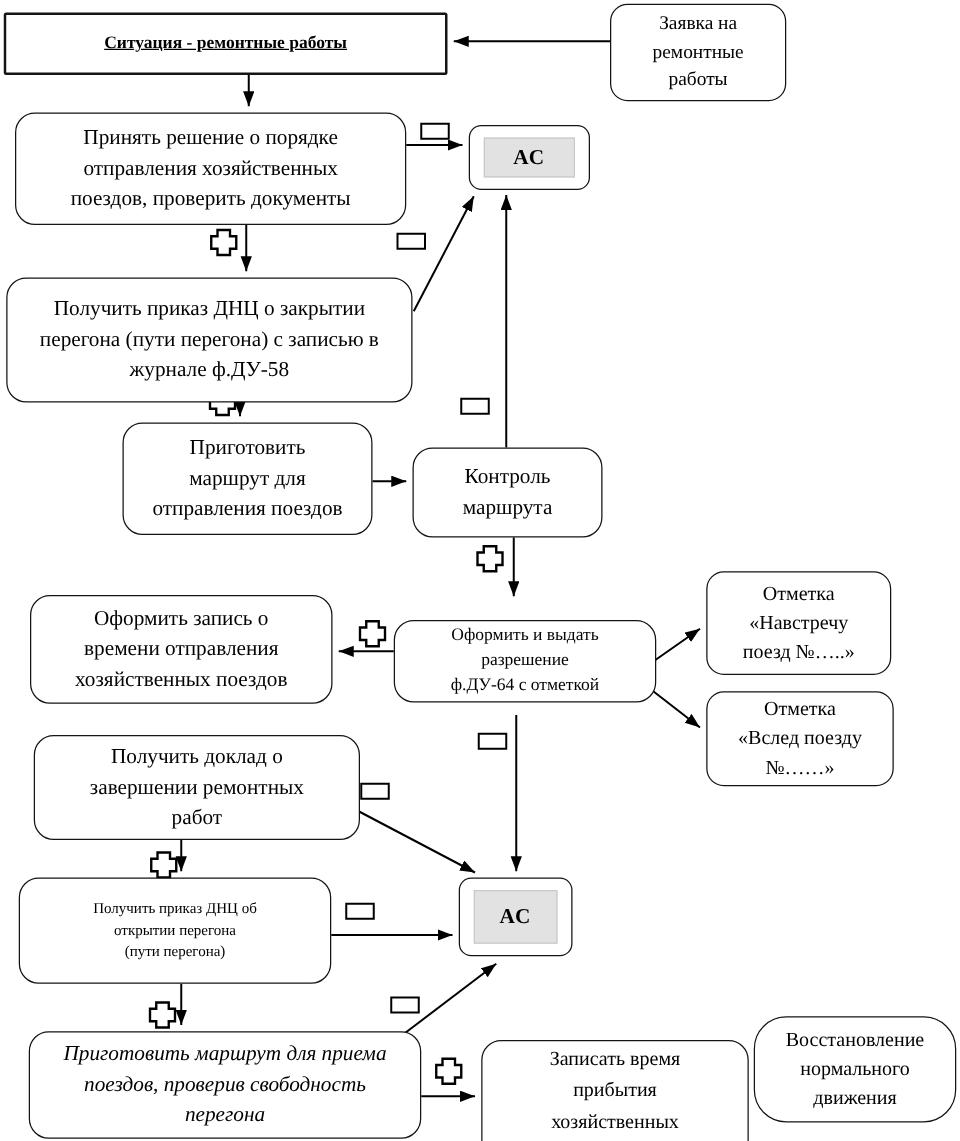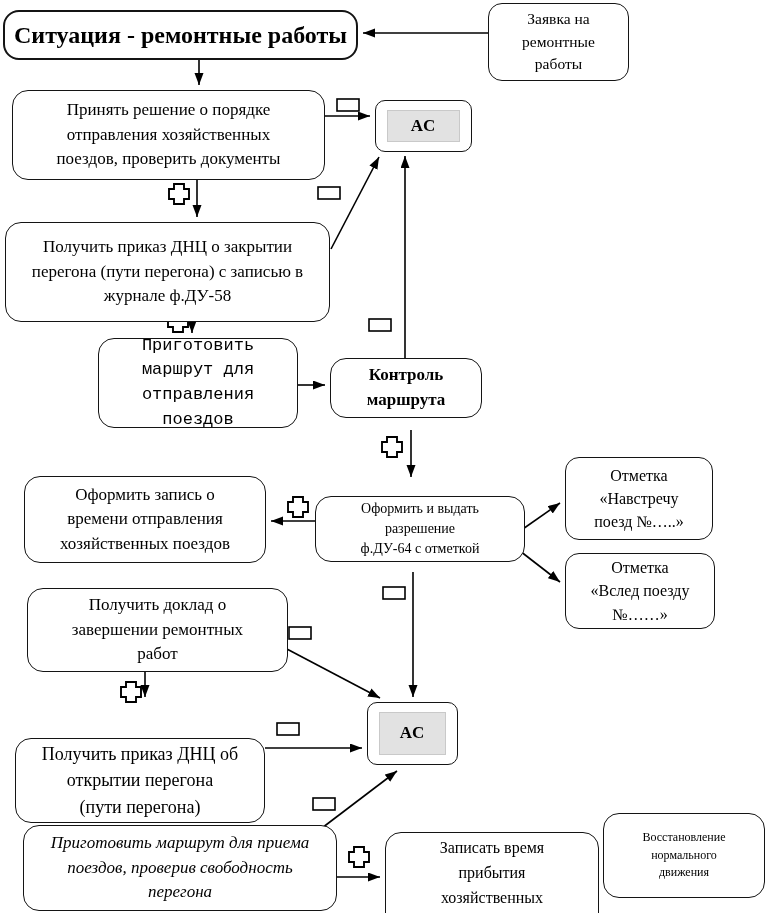--- a/index.html
+++ b/index.html
@@ -14,7 +14,7 @@
     text-align:center;background:#fff;border:1.6px solid #141414;
     border-radius:16px;line-height:1.45;white-space:pre-line;padding:2px 6px;
   }
-  .node--title{border-radius:16px;border-width:2px;font-weight:bold;font-size:24px;}
+  .node--title{border-radius:2px;border-width:2px;font-weight:bold;font-size:14px;text-decoration:underline;}
   .node--ac{border-radius:10px;padding:12px;}
   .ac-inner{
     position:absolute;left:11px;right:11px;top:9px;bottom:9px;

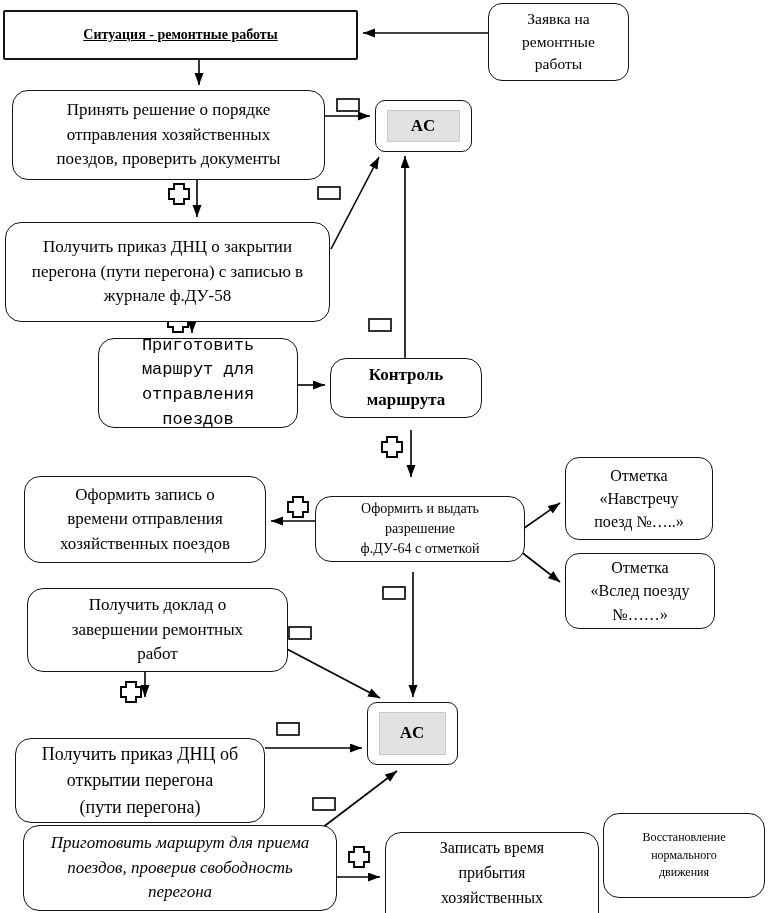--- a/index.html
+++ b/index.html
@@ -100,7 +100,7 @@
 перегона (пути перегона) с записью в
 журнале ф.ДУ-58</div>
 
-  <div class="node" style="left:98px;top:338px;width:200px;height:90px;font-size:17px;font-family:Liberation Mono, monospace;">Приготовить
+  <div class="node" style="left:98px;top:338px;width:200px;height:90px;font-size:17px;">Приготовить
 маршрут для
 отправления поездов</div>
 

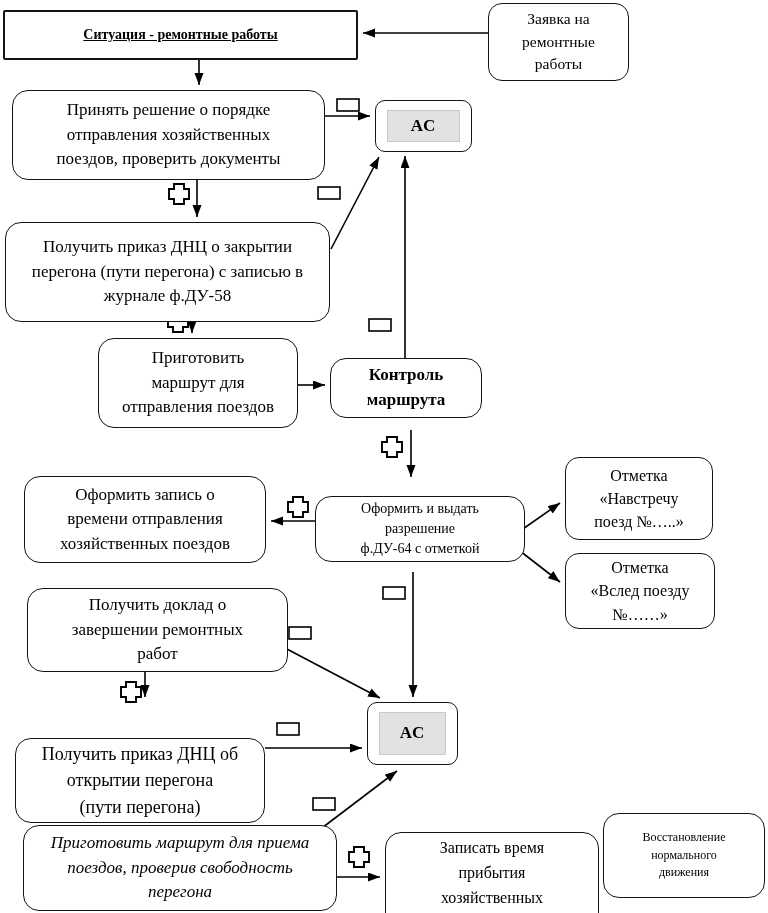--- a/index.html
+++ b/index.html
@@ -104,7 +104,7 @@
 маршрут для
 отправления поездов</div>
 
-  <div class="node" style="left:330px;top:358px;width:152px;height:60px;font-size:17px;font-weight:bold;">Контроль
+  <div class="node" style="left:330px;top:358px;width:152px;height:72px;font-size:17px;">Контроль
 маршрута</div>
 
   <div class="node" style="left:24px;top:476px;width:242px;height:87px;font-size:17px;">Оформить запись о

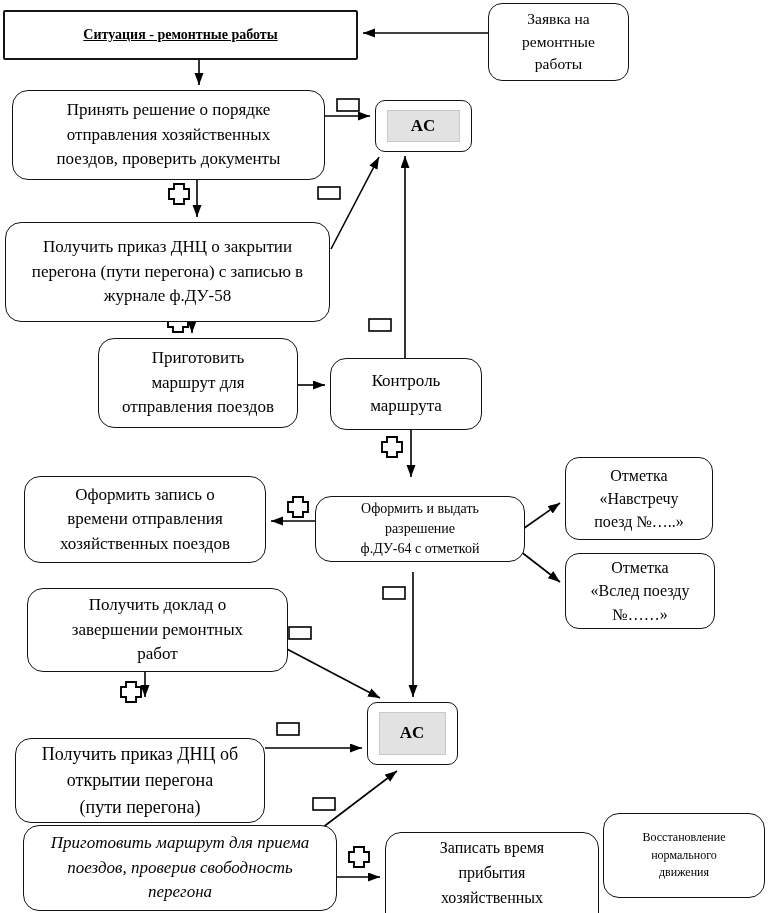--- a/index.html
+++ b/index.html
@@ -127,7 +127,7 @@
 завершении ремонтных
 работ</div>
 
-  <div class="node" style="left:15px;top:702px;width:250px;height:85px;font-size:18px;margin-top:36px;">Получить приказ ДНЦ об
+  <div class="node" style="left:15px;top:702px;width:250px;height:85px;font-size:12px;">Получить приказ ДНЦ об
 открытии перегона
 (пути перегона)</div>
 

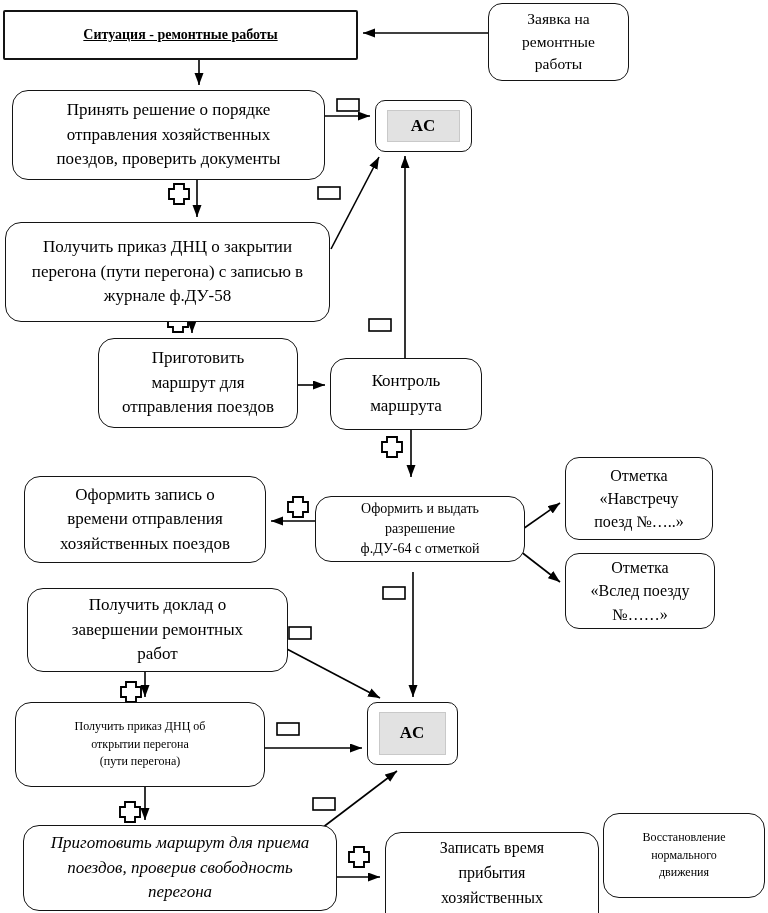--- a/index.html
+++ b/index.html
@@ -144,7 +144,7 @@
 хозяйственных
 поездов</div>
 
-  <div class="node" style="left:603px;top:813px;width:162px;height:85px;font-size:12px;border-radius:16px;">Восстановление
+  <div class="node" style="left:603px;top:813px;width:162px;height:85px;font-size:16px;border-radius:26px;">Восстановление
 нормального
 движения</div>
 

